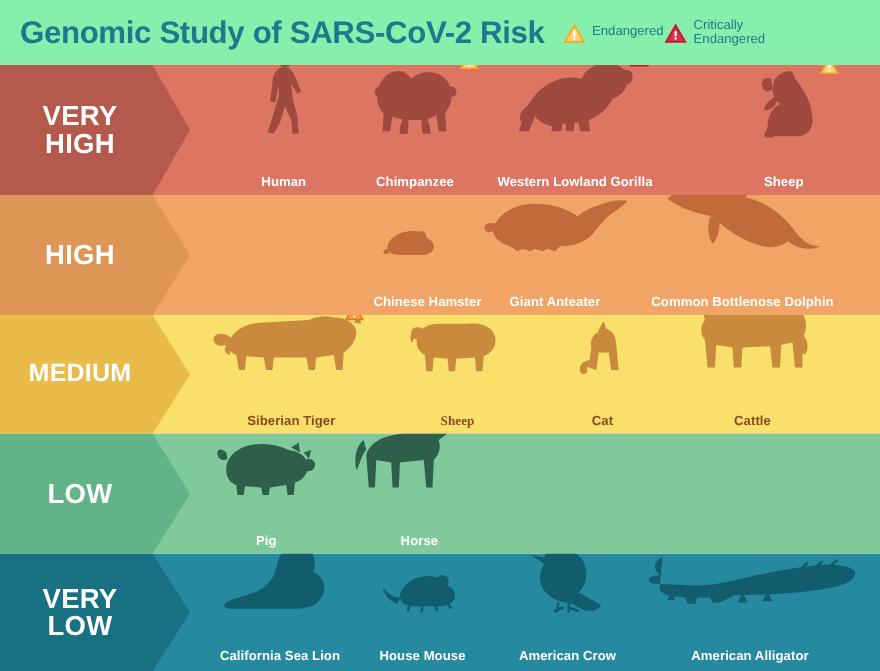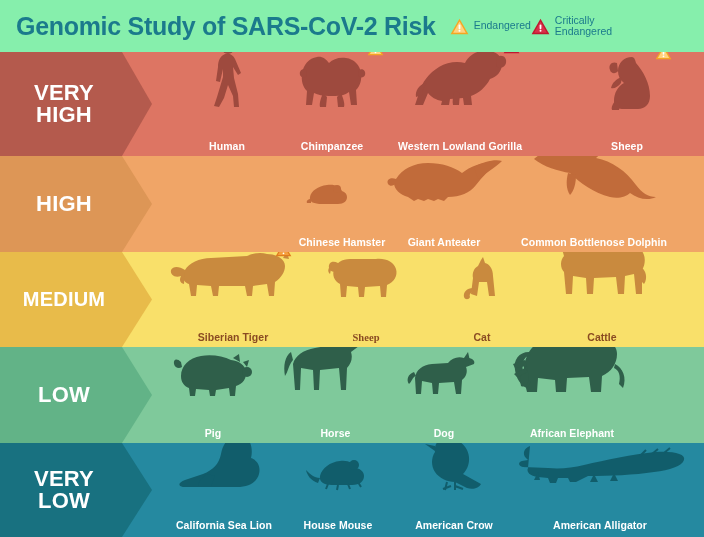--- a/index.html
+++ b/index.html
@@ -356,18 +356,6 @@
         <div class="animal-label" style="color: rgb(255, 255, 255); padding-left: 21px;">Horse</div>
       </div>
 
-      <div class="animal" style="left:248px;bottom:4px;width:88px;">
-        <div class="animal-art">
-          <svg width="76" height="48" viewBox="0 0 76 48">
-            <g class="sil" fill="#2f5f4a">
-              <path d="M58 8 C52 6 46 8 42 13 L26 14 C16 15 10 20 9 28 L10 44 L15 44 L16 31 L26 33 L27 44 L32 44 L33 33 L48 32 L50 44 L55 44 L56 30 C60 27 62 22 60 17 L68 14 C70 10 64 7 58 8 Z"></path>
-              <path d="M58 8 L62 2 L64 11 Z"></path>
-              <path d="M8 22 C2 24 0 30 3 34 C6 32 6 27 10 26 Z"></path>
-            </g>
-          </svg>
-        </div>
-        <div class="animal-label" style="color: rgb(255, 255, 255);">Dog</div>
-      </div>
 
       <div class="animal" style="left:352px;bottom:4px;width:136px;">
         <div class="animal-art">

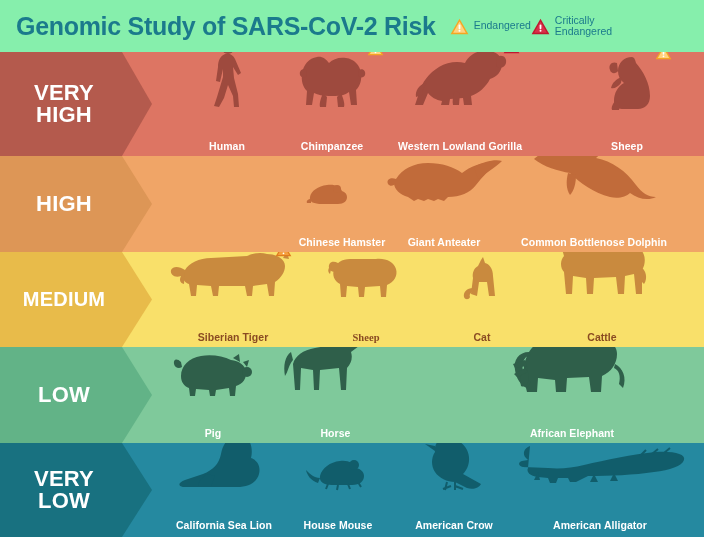--- a/index.html
+++ b/index.html
@@ -357,21 +357,6 @@
       </div>
 
 
-      <div class="animal" style="left:352px;bottom:4px;width:136px;">
-        <div class="animal-art">
-          <svg width="122" height="68" viewBox="0 0 122 68">
-            <g class="sil" fill="#2f5f4a">
-              <path d="M44 8 C30 8 20 16 16 26 C12 34 12 44 14 54 L16 62 L26 62 L27 48 L44 50 L45 62 L55 62 L56 48 L78 47 L80 62 L90 62 L91 46 C100 42 106 34 106 24 C106 14 96 8 82 8 Z"></path>
-              <path d="M18 22 C8 22 2 30 4 40 C5 48 10 56 16 58 L20 52 C14 48 10 40 12 32 C14 27 17 25 20 26 Z"></path>
-              <path d="M16 36 C10 40 8 48 10 56 C14 58 18 54 18 48 Z"></path>
-              <path d="M14 30 L2 34 L4 38 L16 36 Z"></path>
-              <path d="M14 38 L3 44 L6 47 L17 42 Z"></path>
-              <path d="M104 34 C112 38 116 48 112 58 L108 54 C110 46 108 40 103 38 Z"></path>
-            </g>
-          </svg>
-        </div>
-        <div class="animal-label" style="color: rgb(255, 255, 255);">African Elephant</div>
-      </div>
 
     </div>
   </div>

